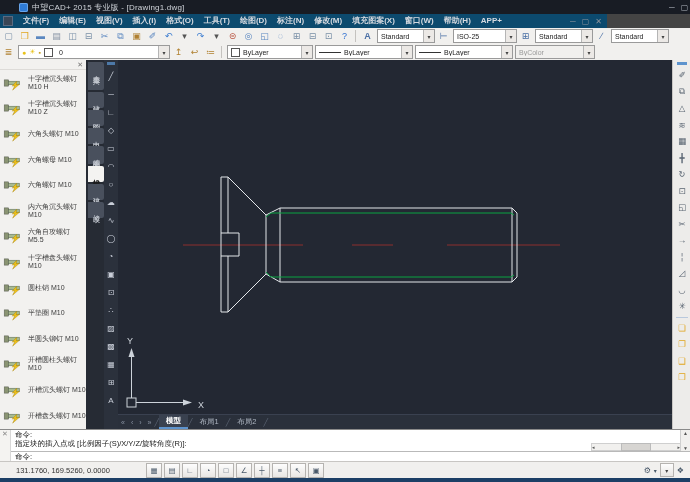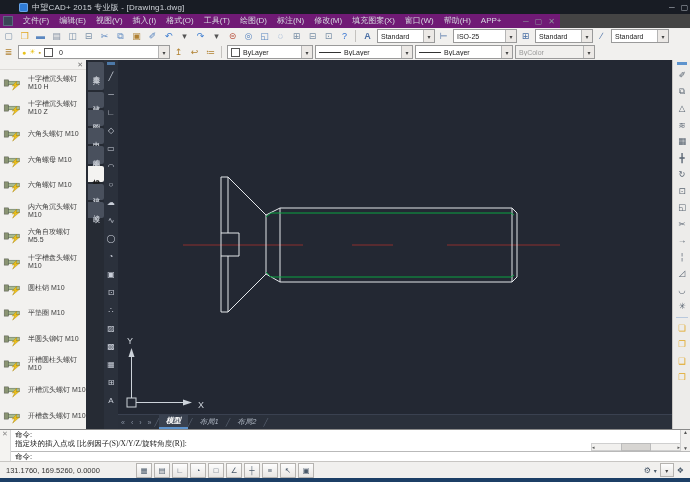--- a/index.html
+++ b/index.html
@@ -14,8 +14,8 @@
   #title-text{flex:1;letter-spacing:.2px;}
   .win-btns{display:flex;gap:6px;margin-right:5px;color:#aeb4bd;font-size:8px;}
   .win-btns span{cursor:default;}
-  #menubar{position:absolute;left:0;top:14px;width:560px;height:14px;background:#701a75;
-           color:#d6dae0;font-size:8px;display:flex;align-items:center;}
+  #menubar{position:absolute;left:0;top:14px;width:607px;height:14px;background:#0c4a6e;
+           color:#d6dae0;font-size:8px;display:flex;align-items:center;font-weight:bold;}
   #menu-doc-icon{width:8px;height:8px;margin:0 5px 0 3px;background:#3a4656;border:1px solid #5b6a80;}
   .menu-item{padding:0 5px;line-height:14px;cursor:default;}
   #menubar .win-btns{margin-left:auto;color:#8d939c;}

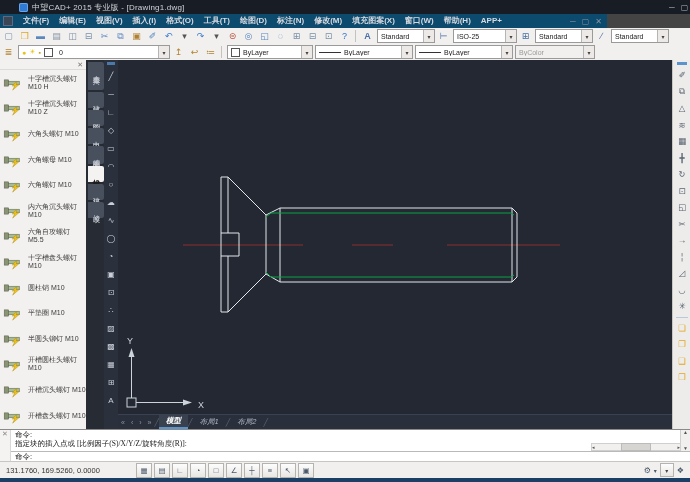--- a/index.html
+++ b/index.html
@@ -82,7 +82,7 @@
   #layouttabs{position:absolute;left:0;bottom:0;width:100%;height:14px;background:#2a303b;
               border-top:1px solid #3a4150;display:flex;align-items:center;font-size:7.5px;color:#aeb6c2;}
   .lt-nav{padding:0 3px;color:#8a93a3;font-size:7px;cursor:default;}
-  .lt-tab{padding:0 7px;cursor:default;height:100%;display:flex;align-items:center;font-style:italic;}
+  .lt-tab{padding:0 7px;cursor:default;height:100%;display:flex;align-items:center;}
   .lt-tab.active{color:#ffffff;font-weight:bold;background:#39414f;border-bottom:2px solid #5d93cd;box-sizing:border-box;}
   .lt-slash{color:#5a6372;}
   

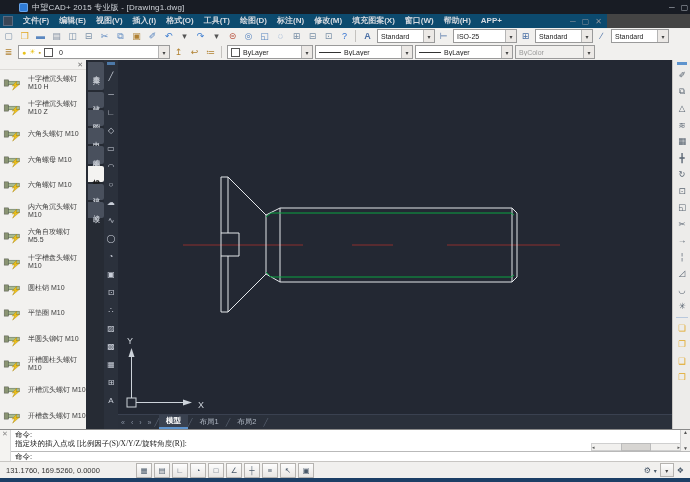--- a/index.html
+++ b/index.html
@@ -90,7 +90,7 @@
           border-top:1px solid #8a8a8a;box-sizing:border-box;display:flex;}
   #cmd-gutter{width:10px;border-right:1px solid #d8d8d8;display:flex;flex-direction:column;align-items:center;
               color:#888;font-size:7px;background:#f4f3f1;}
-  #cmd-main{flex:1;position:relative;font-family:Liberation Serif, serif;}
+  #cmd-main{flex:1;position:relative;font-family:Liberation Sans, sans-serif;}
   .cmd-line{font-size:7.5px;line-height:9px;color:#1a1a1a;padding-left:4px;white-space:nowrap;}
   #cmd-div{position:absolute;left:0;right:0;top:21px;border-top:1px solid #b9b9b9;}
   #cmd-prompt{position:absolute;left:0;top:22px;font-size:7.5px;color:#1a1a1a;padding-left:4px;}

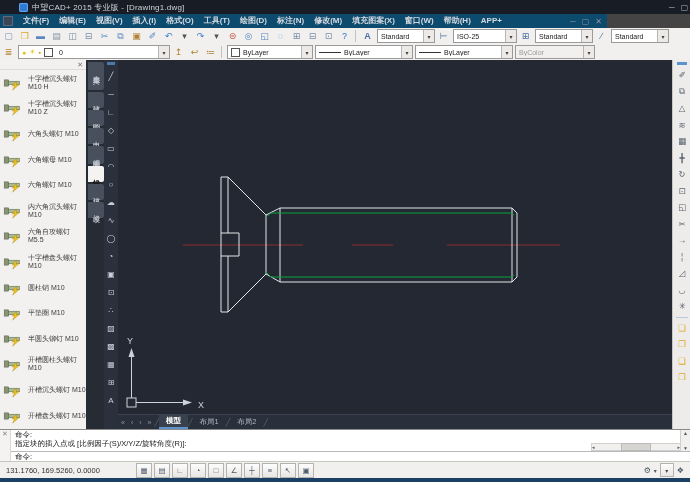--- a/index.html
+++ b/index.html
@@ -104,7 +104,7 @@
   
   #statusbar{position:absolute;left:0;top:461px;width:690px;height:17px;background:#f1f0ee;
              border-top:1px solid #c8c6c3;display:flex;align-items:center;box-sizing:border-box;}
-  #coords{font-size:7.5px;color:#333;padding-left:6px;width:130px;}
+  #coords{font-size:7.5px;color:#333;padding-left:16px;width:130px;}
   .st-ic{width:14px;height:13px;border:1px solid #b5b3b0;background:linear-gradient(#fdfdfd,#e8e6e3);
          display:flex;align-items:center;justify-content:center;font-size:7.5px;color:#4a5a6a;
          margin-right:2px;cursor:default;}

